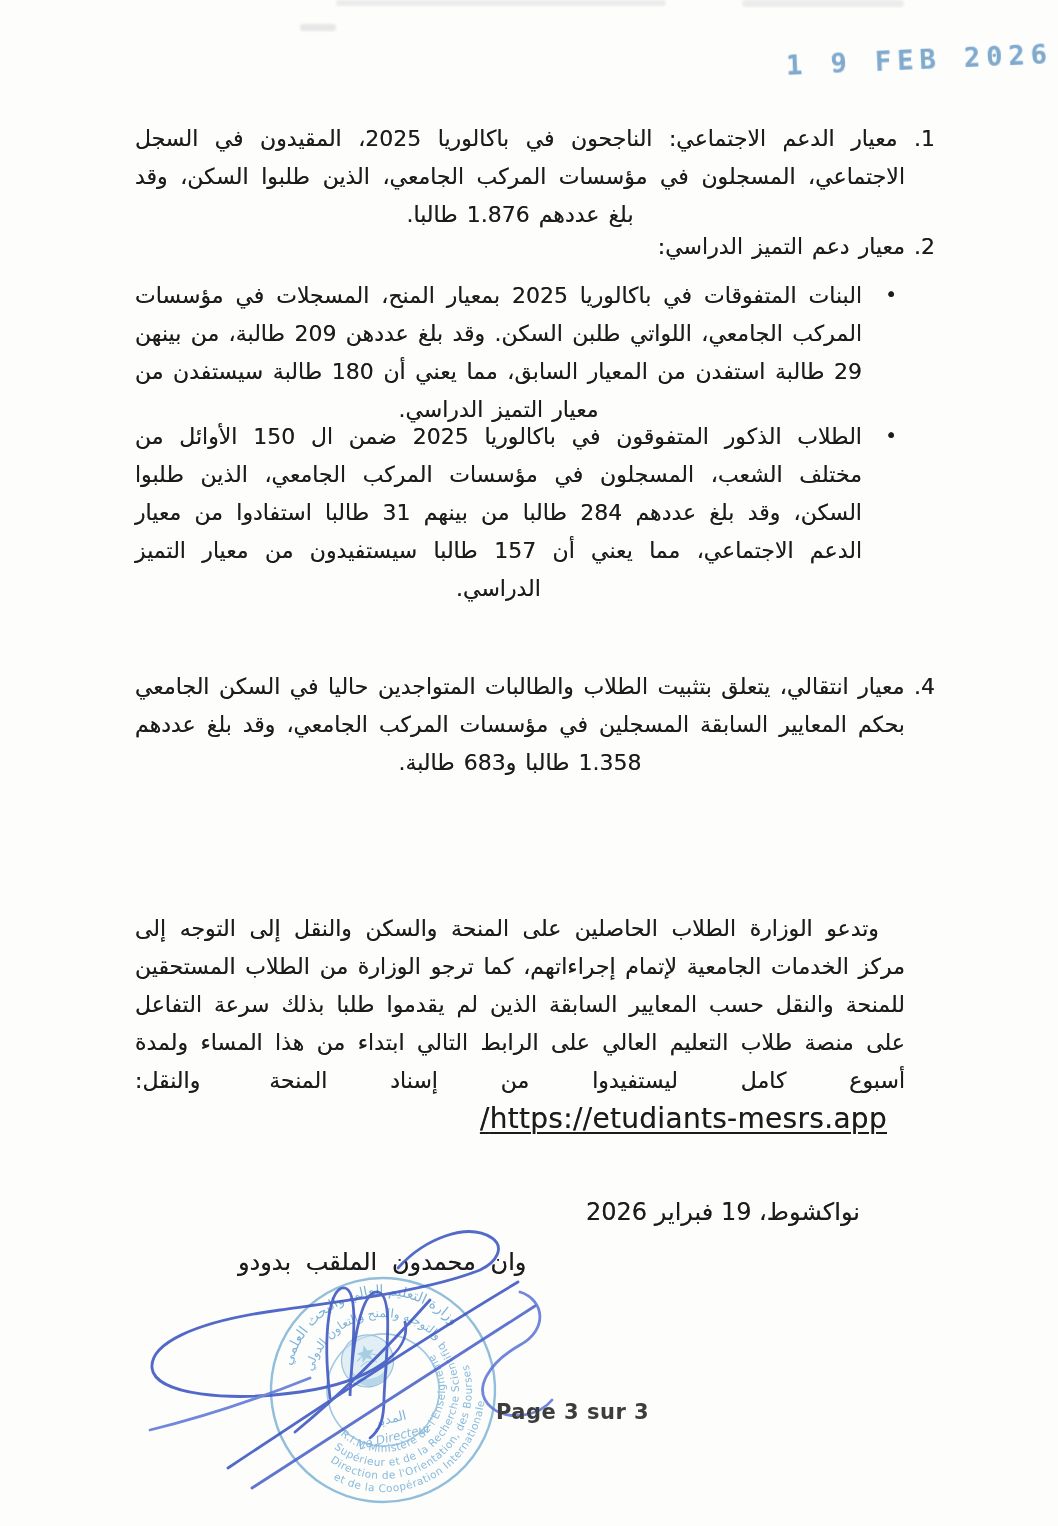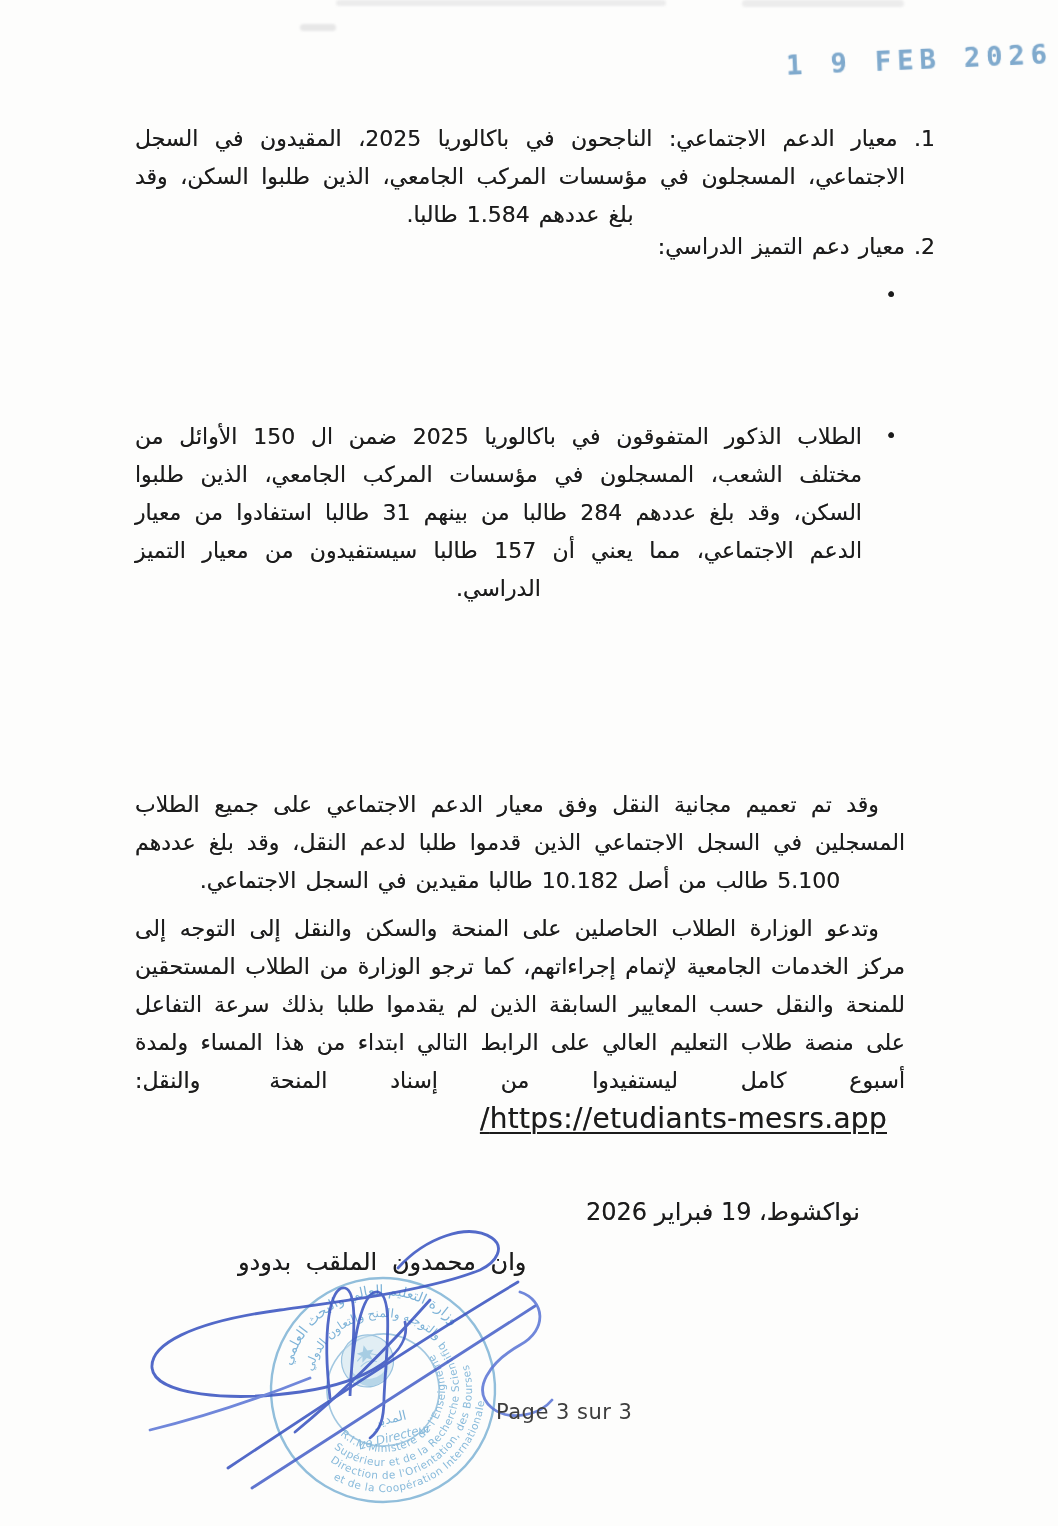--- a/index.html
+++ b/index.html
@@ -70,7 +70,7 @@
 
   <div class="received">1 9 FEB 2026</div>
 
-  <div class="tb num" style="top:120px">1. معيار الدعم الاجتماعي: الناجحون في باكالوريا 2025، المقيدون في السجل الاجتماعي، المسجلون في مؤسسات المركب الجامعي، الذين طلبوا السكن، وقد بلغ عددهم 1.584 طالبا.</div>
+  <div class="tb num" style="top:120px">1. معيار الدعم الاجتماعي: الناجحون في باكالوريا 2025، المقيدون في السجل الاجتماعي، المسجلون في مؤسسات المركب الجامعي، الذين طلبوا السكن، وقد بلغ عددهم 1.876 طالبا.</div>
 
   <div class="tb single" style="top:228px">2. معيار دعم التميز الدراسي:</div>
 

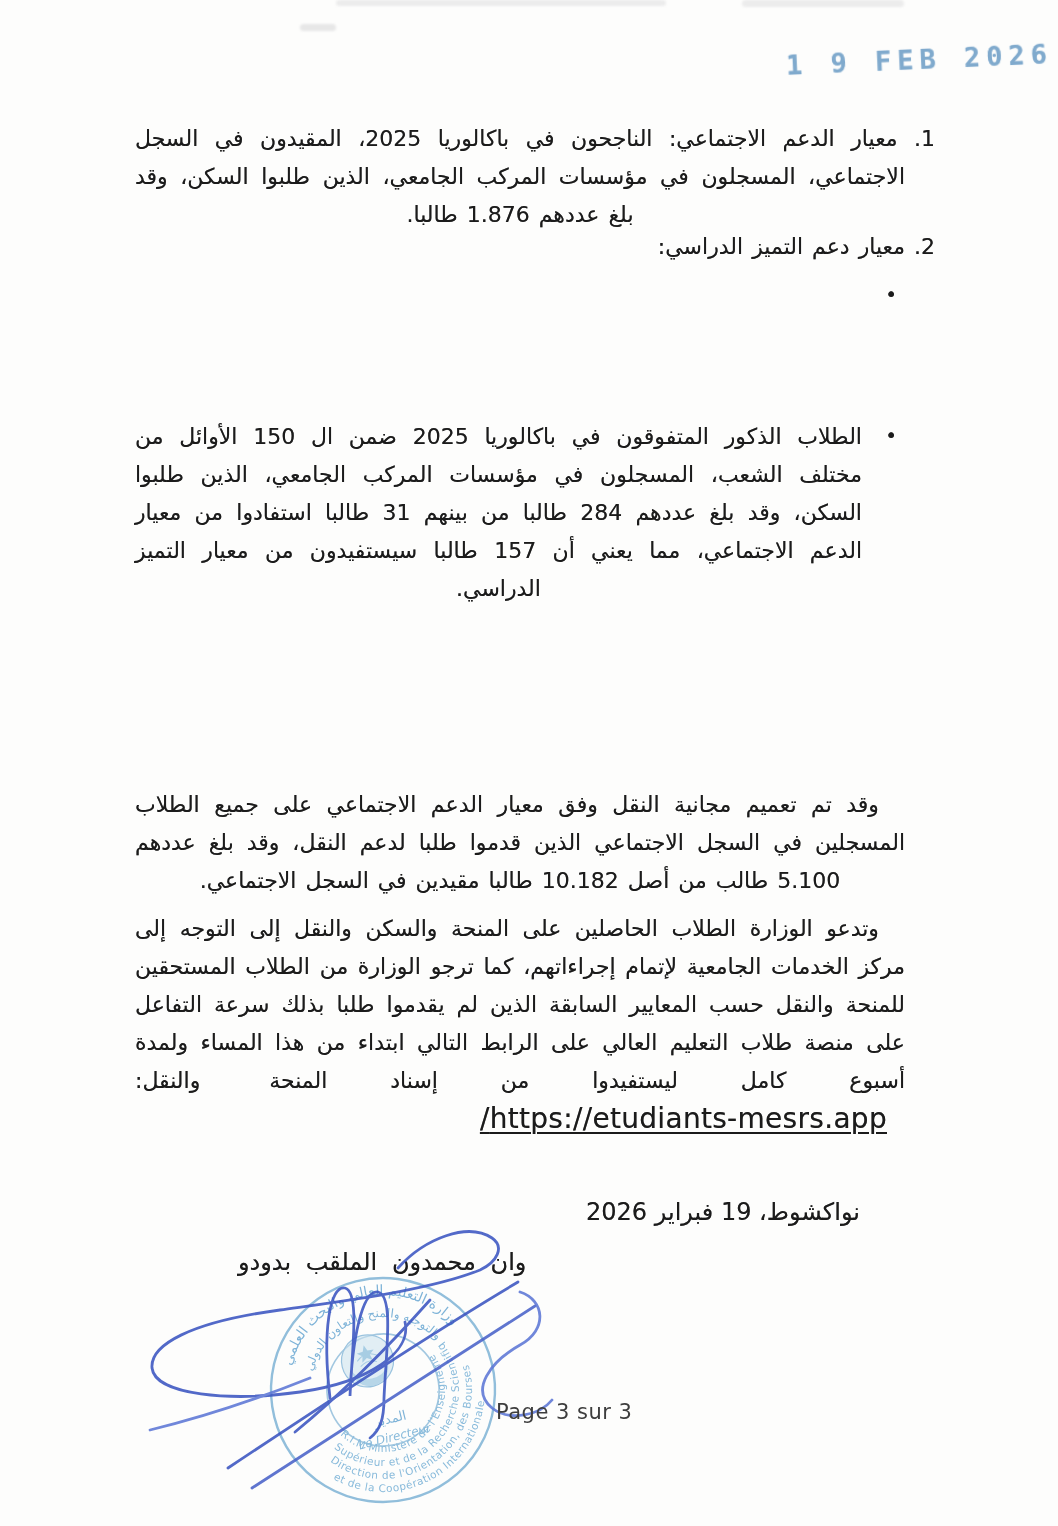--- a/index.html
+++ b/index.html
@@ -76,6 +76,7 @@
 
   <div class="tb bullet" style="top:277px">
     <span class="dot">•</span>
+    <span>البنات المتفوقات في باكالوريا 2025 بمعيار المنح، المسجلات في مؤسسات المركب الجامعي، اللواتي طلبن السكن. وقد بلغ عددهن 209 طالبة، من بينهن 29 طالبة استفدن من المعيار السابق، مما يعني أن 180 طالبة سيستفدن من معيار التميز الدراسي.</span>
   </div>
 
   <div class="tb bullet" style="top:418px">

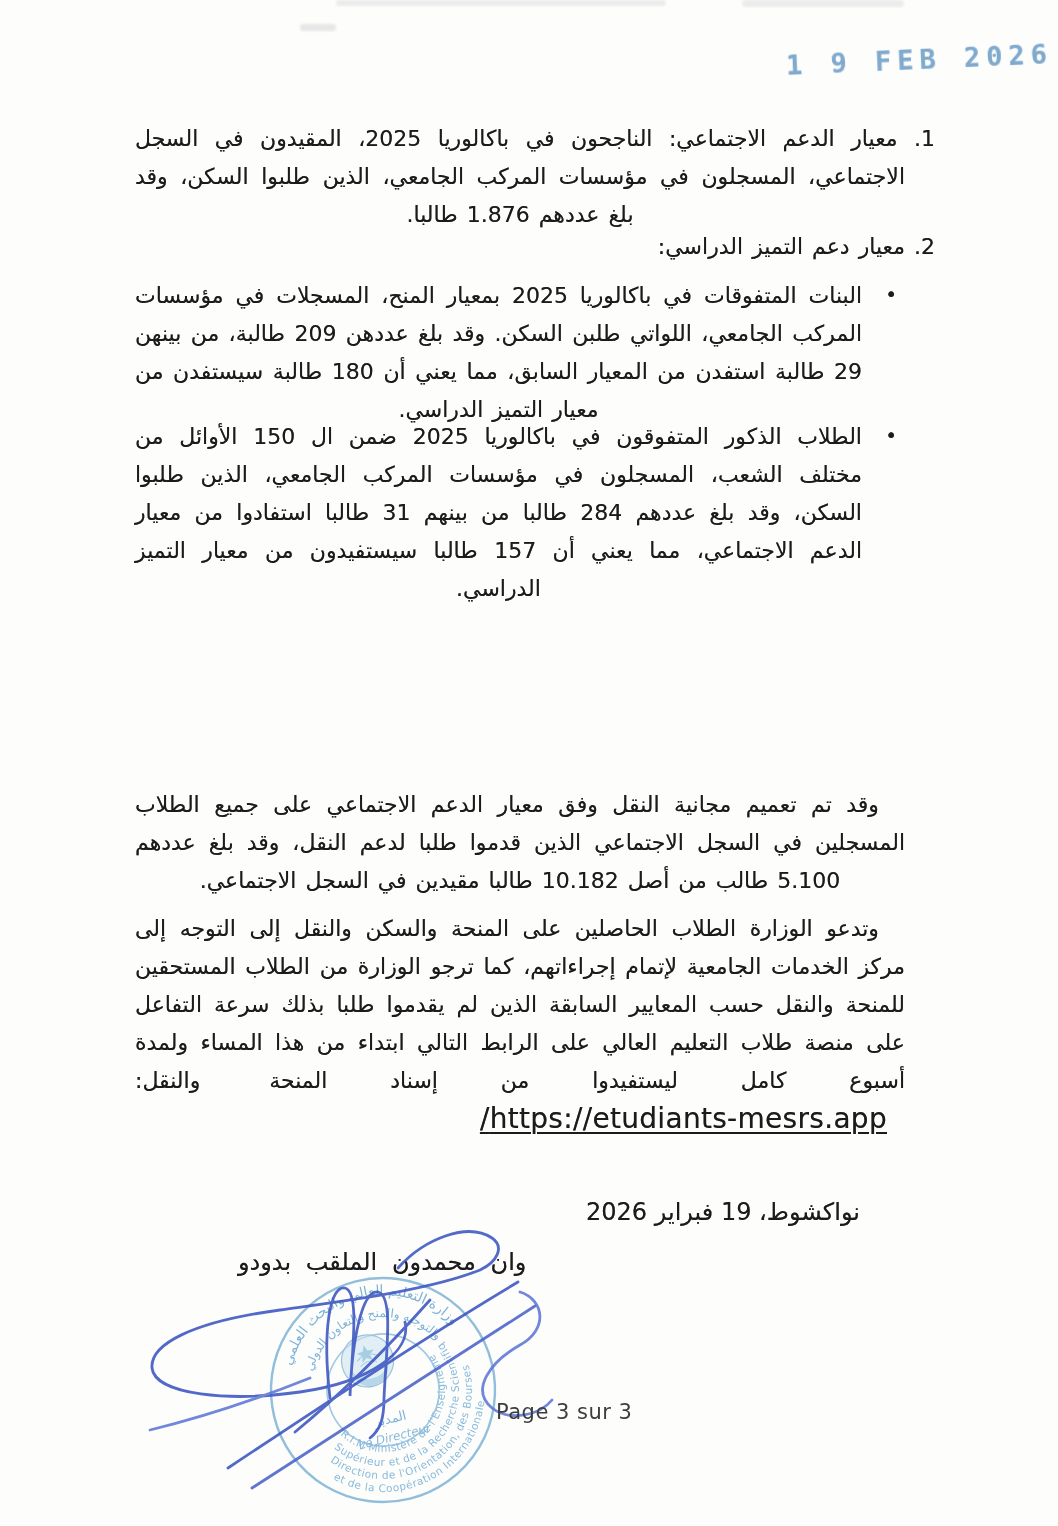--- a/index.html
+++ b/index.html
@@ -85,6 +85,7 @@
   </div>
 
 
+  <div class="tb num" style="top:668px">4. معيار انتقالي، يتعلق بتثبيت الطلاب والطالبات المتواجدين حاليا في السكن الجامعي بحكم المعايير السابقة المسجلين في مؤسسات المركب الجامعي، وقد بلغ عددهم 1.358 طالبا و683 طالبة.</div>
 
   <div class="tb para" style="top:786px">وقد تم تعميم مجانية النقل وفق معيار الدعم الاجتماعي على جميع الطلاب المسجلين في السجل الاجتماعي الذين قدموا طلبا لدعم النقل، وقد بلغ عددهم 5.100 طالب من أصل 10.182 طالبا مقيدين في السجل الاجتماعي.</div>
 

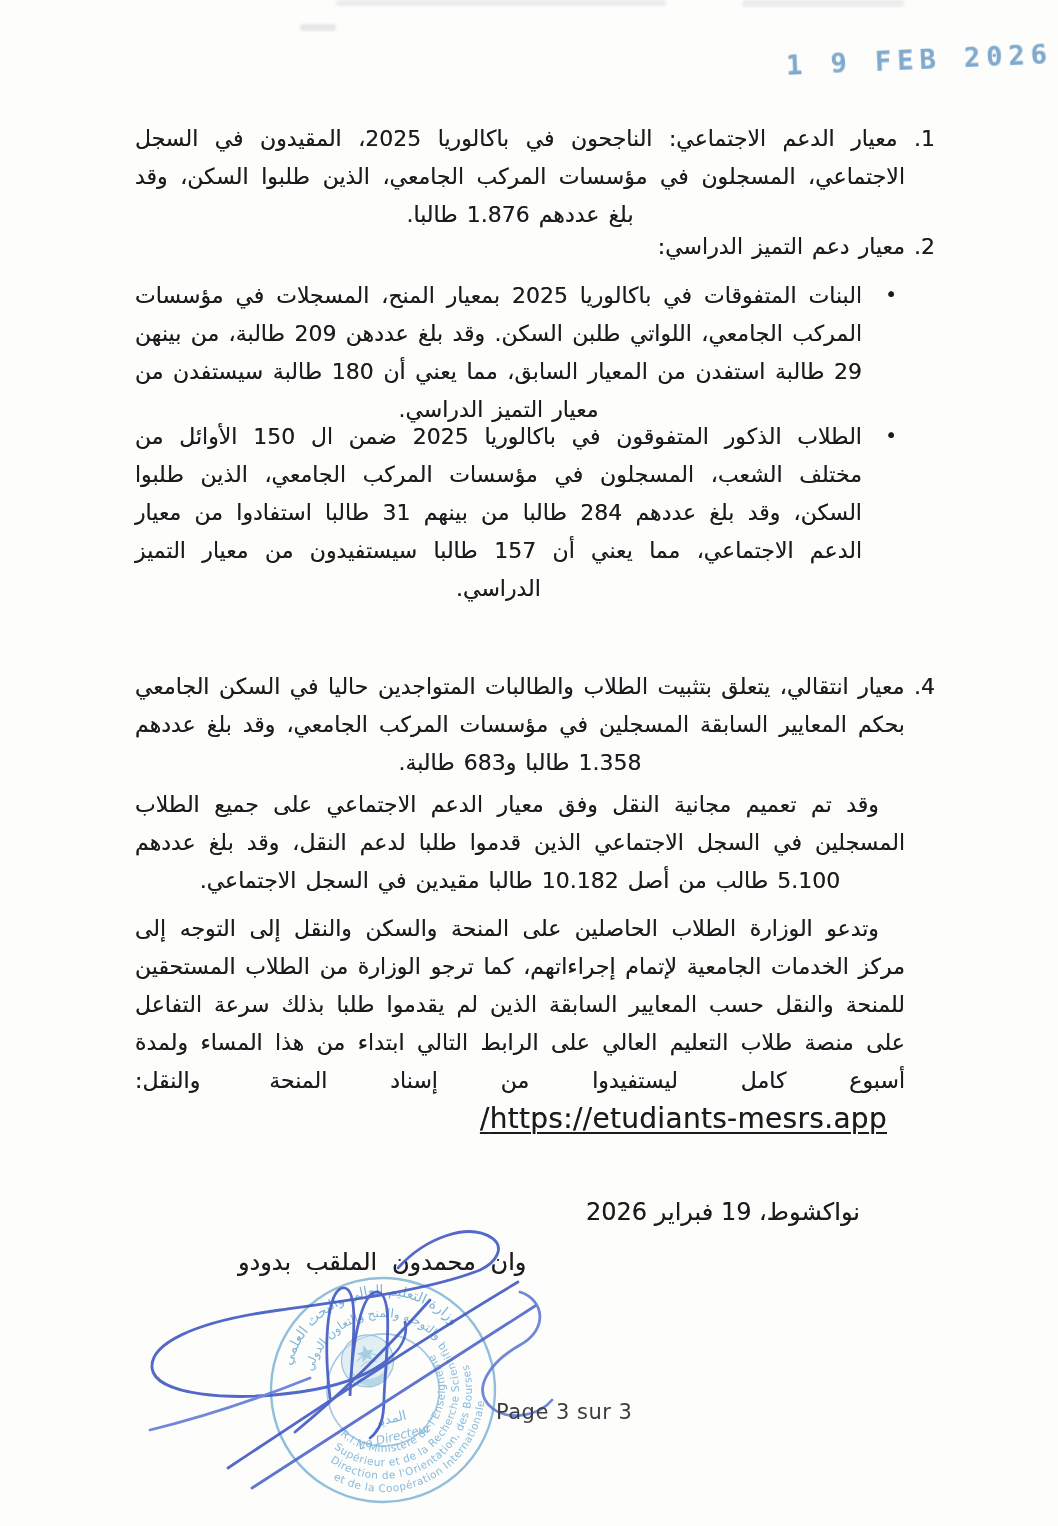--- a/index.html
+++ b/index.html
@@ -87,7 +87,6 @@
 
   <div class="tb num" style="top:668px">4. معيار انتقالي، يتعلق بتثبيت الطلاب والطالبات المتواجدين حاليا في السكن الجامعي بحكم المعايير السابقة المسجلين في مؤسسات المركب الجامعي، وقد بلغ عددهم 1.358 طالبا و683 طالبة.</div>
 
-  <div class="tb para" style="top:786px">وقد تم تعميم مجانية النقل وفق معيار الدعم الاجتماعي على جميع الطلاب المسجلين في السجل الاجتماعي الذين قدموا طلبا لدعم النقل، وقد بلغ عددهم 5.100 طالب من أصل 10.182 طالبا مقيدين في السجل الاجتماعي.</div>
 
   <div class="tb para para-last" style="top:910px">
     <span>وتدعو الوزارة الطلاب الحاصلين على المنحة والسكن والنقل إلى التوجه إلى مركز الخدمات الجامعية لإتمام إجراءاتهم، كما ترجو الوزارة من الطلاب المستحقين للمنحة والنقل حسب المعايير السابقة الذين لم يقدموا طلبا بذلك سرعة التفاعل على منصة طلاب التعليم العالي على الرابط التالي ابتداء من هذا المساء ولمدة أسبوع كامل ليستفيدوا من إسناد المنحة</span>

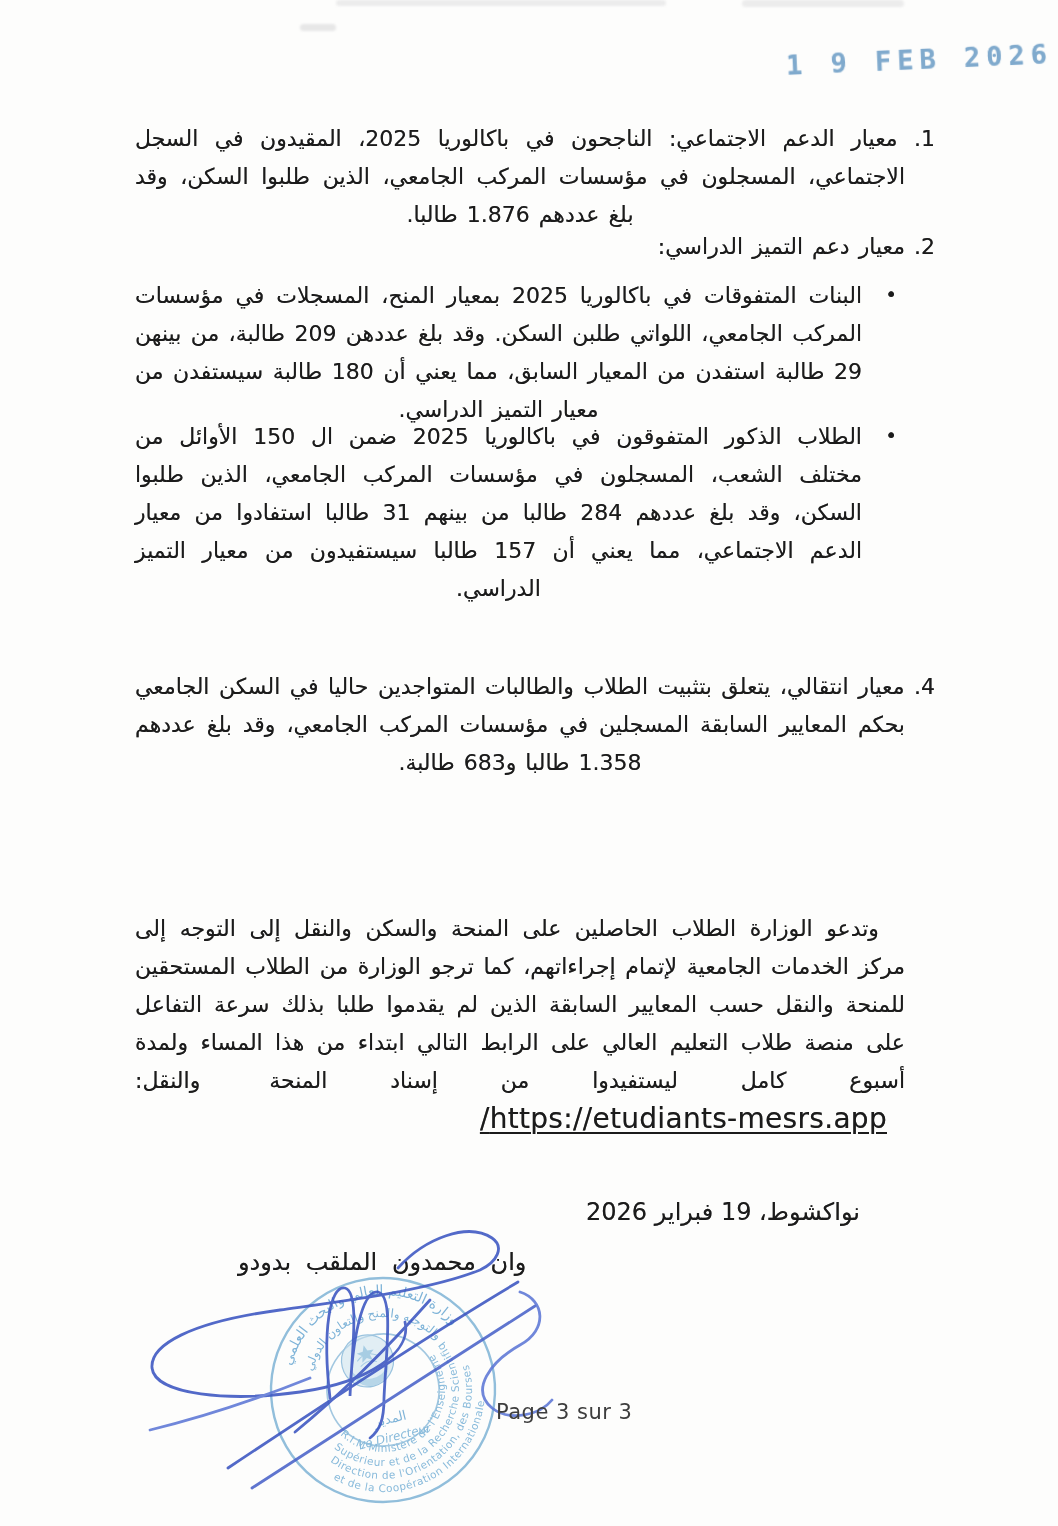--- a/index.html
+++ b/index.html
@@ -54,7 +54,7 @@
   }
   .pagefooter{
     position:absolute;left:496px;top:1400px;
-    font-size:21px;color:#3d3d3d;letter-spacing:.5px;
+    font-size:21px;color:#3d3d3d;letter-spacing:.5px;font-weight:bold;
   }
   .stampsvg{position:absolute;left:225px;top:1252px;}
   .sigsvg{position:absolute;left:120px;top:1212px;}

